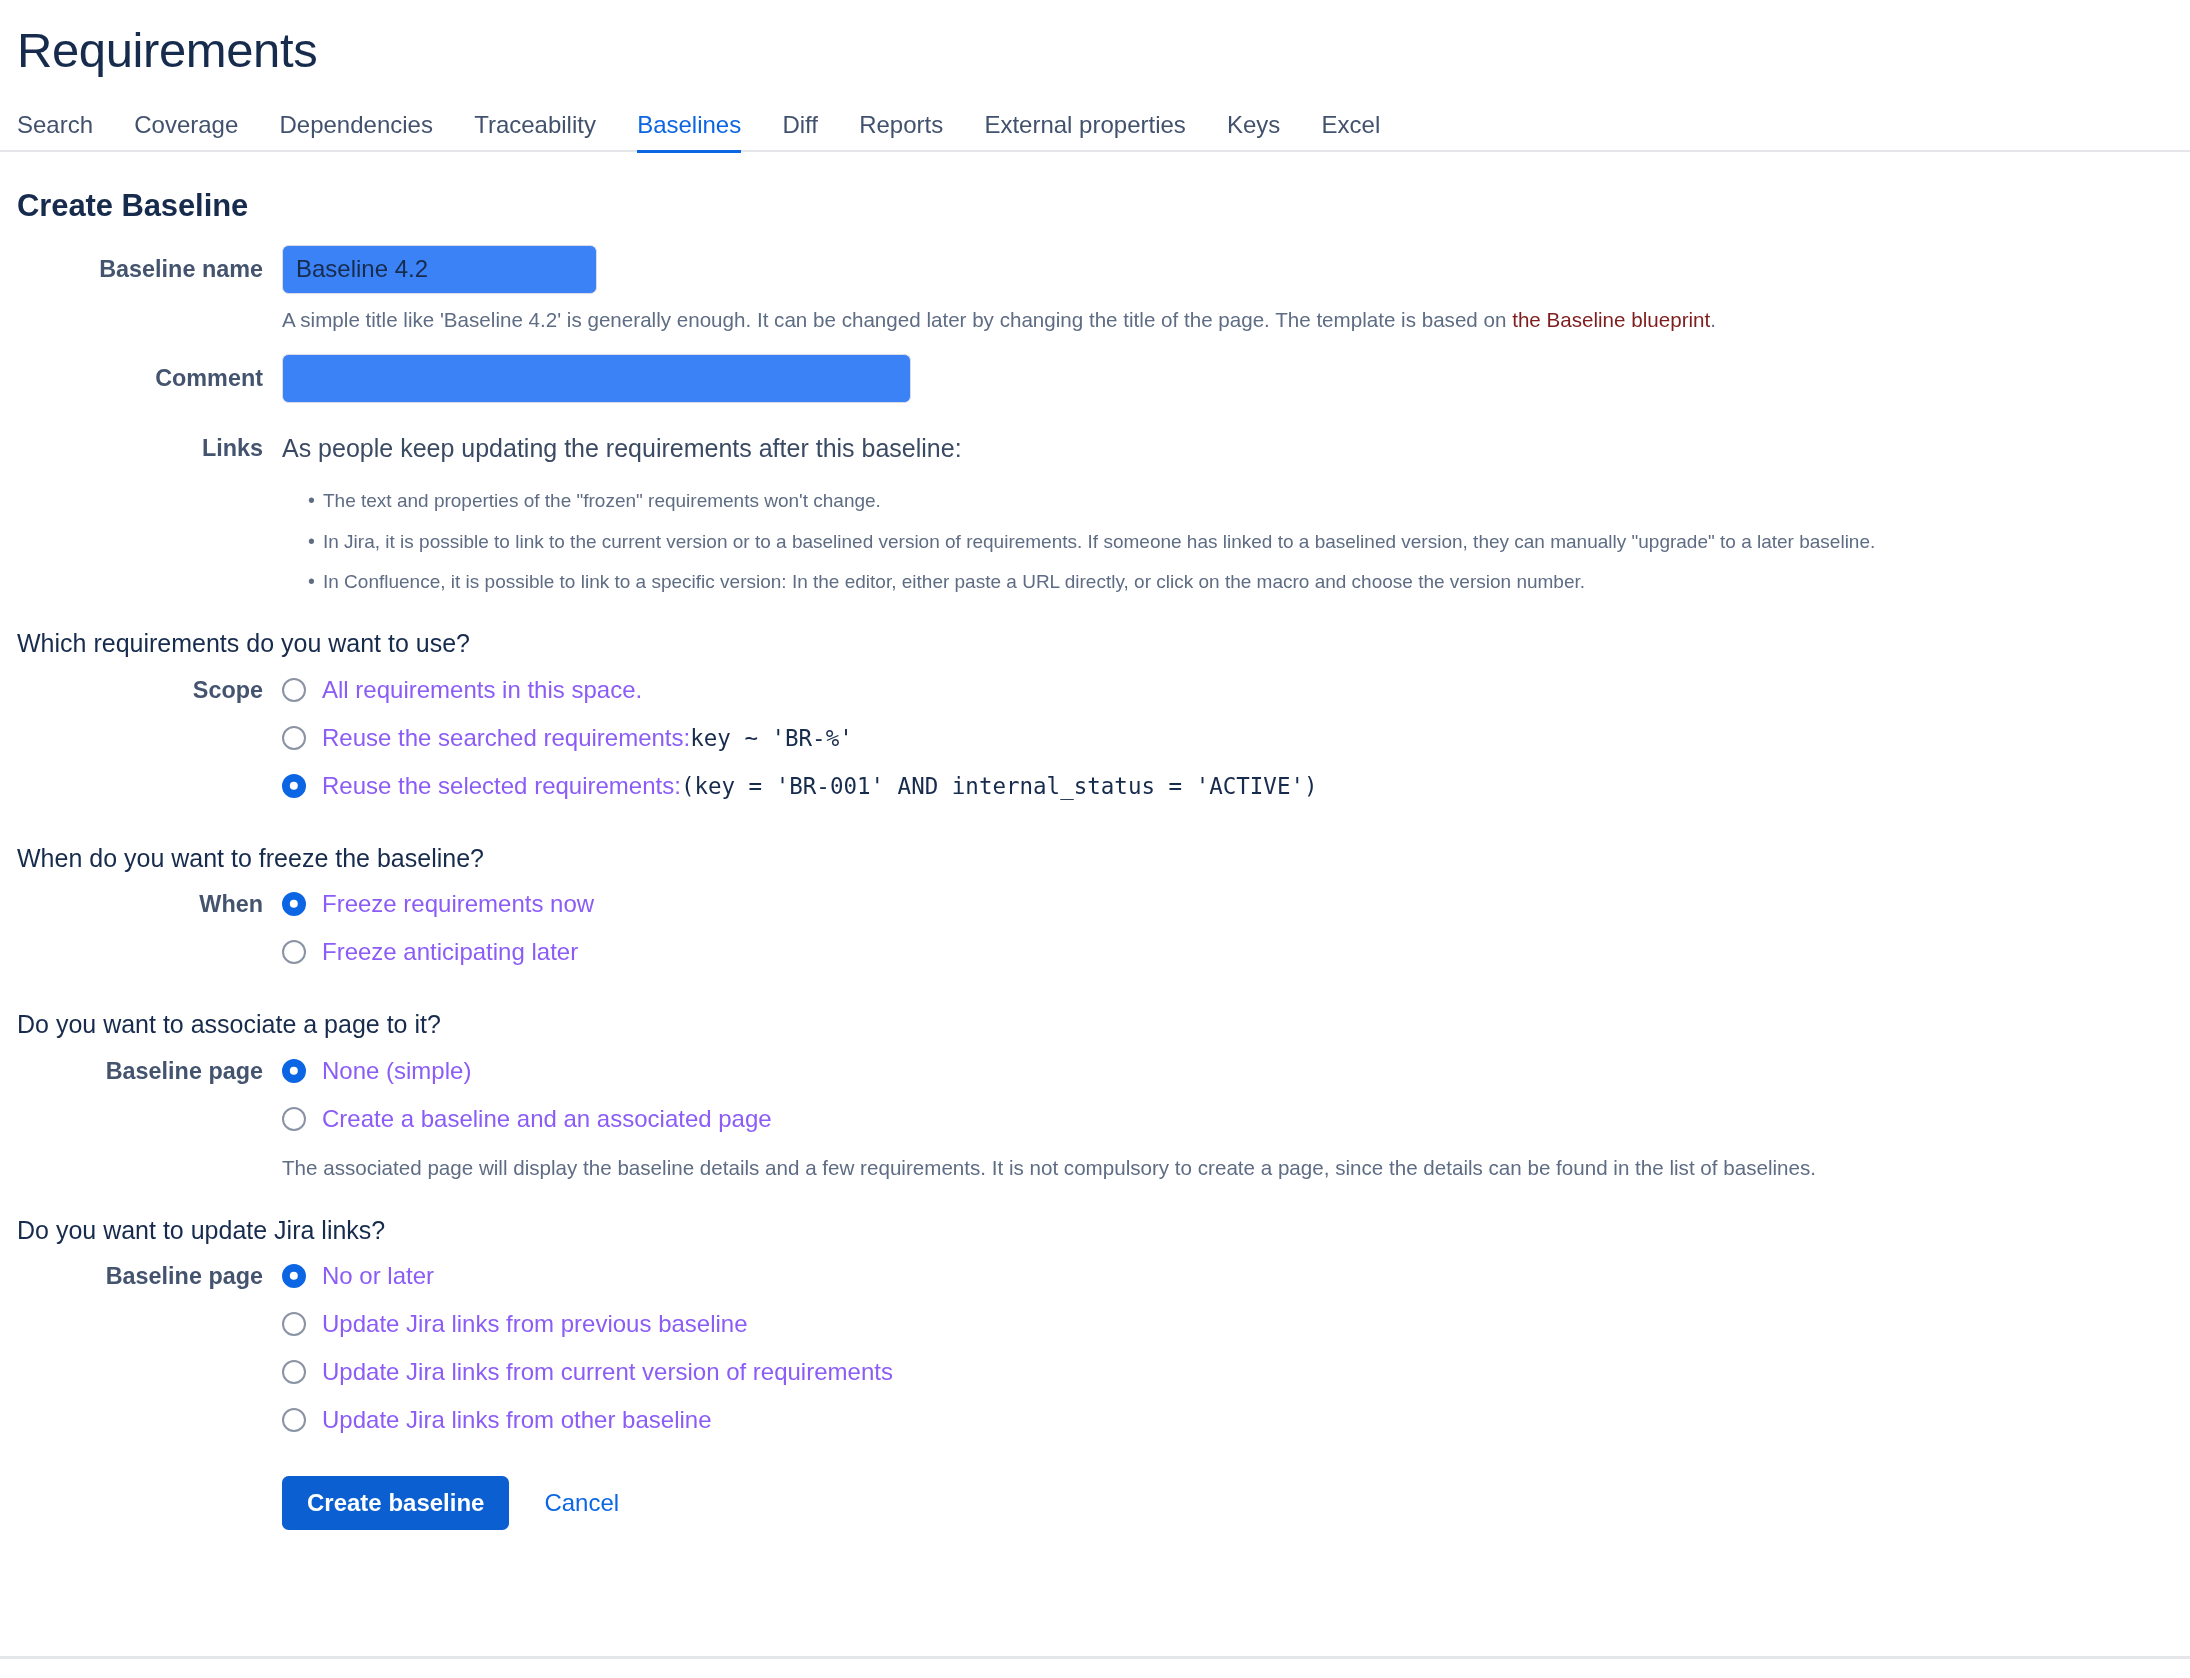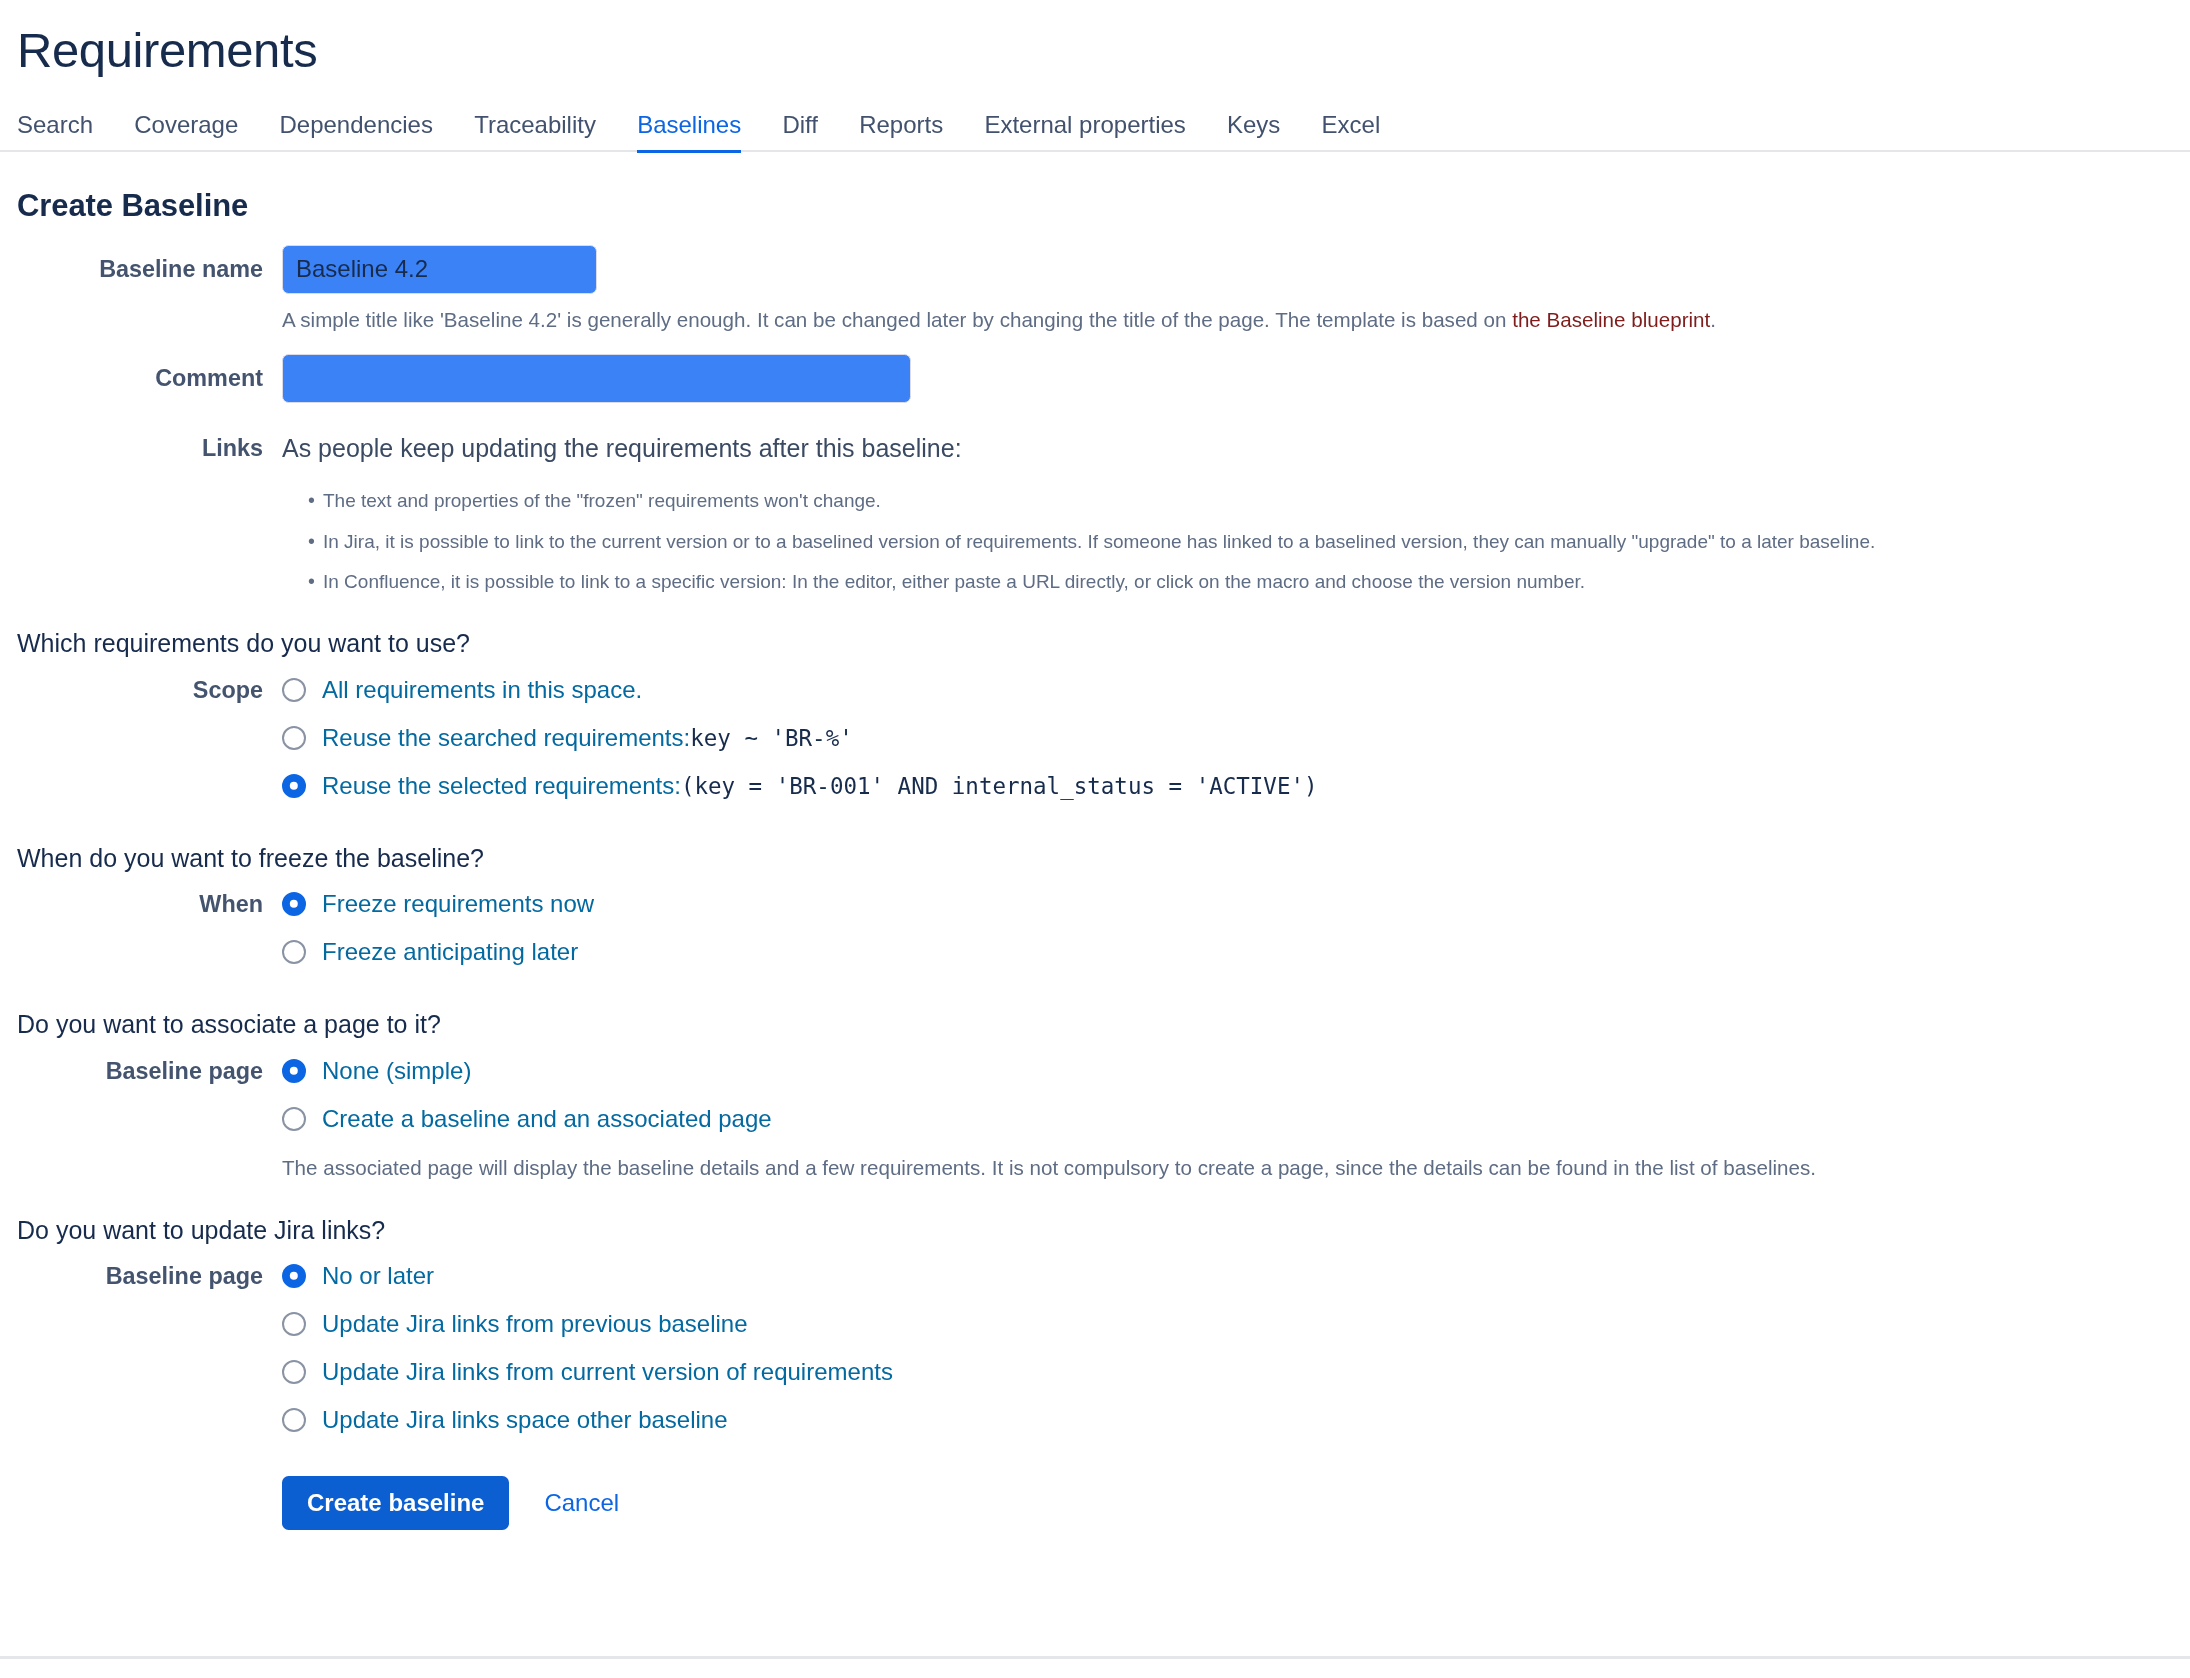--- a/index.html
+++ b/index.html
@@ -174,7 +174,7 @@
   }
   .radio-label {
     font-size: 24px;
-    color: #0369a1;
+    color: #8b5cf6;
     line-height: 1;
     white-space: nowrap;
     text-align: right;

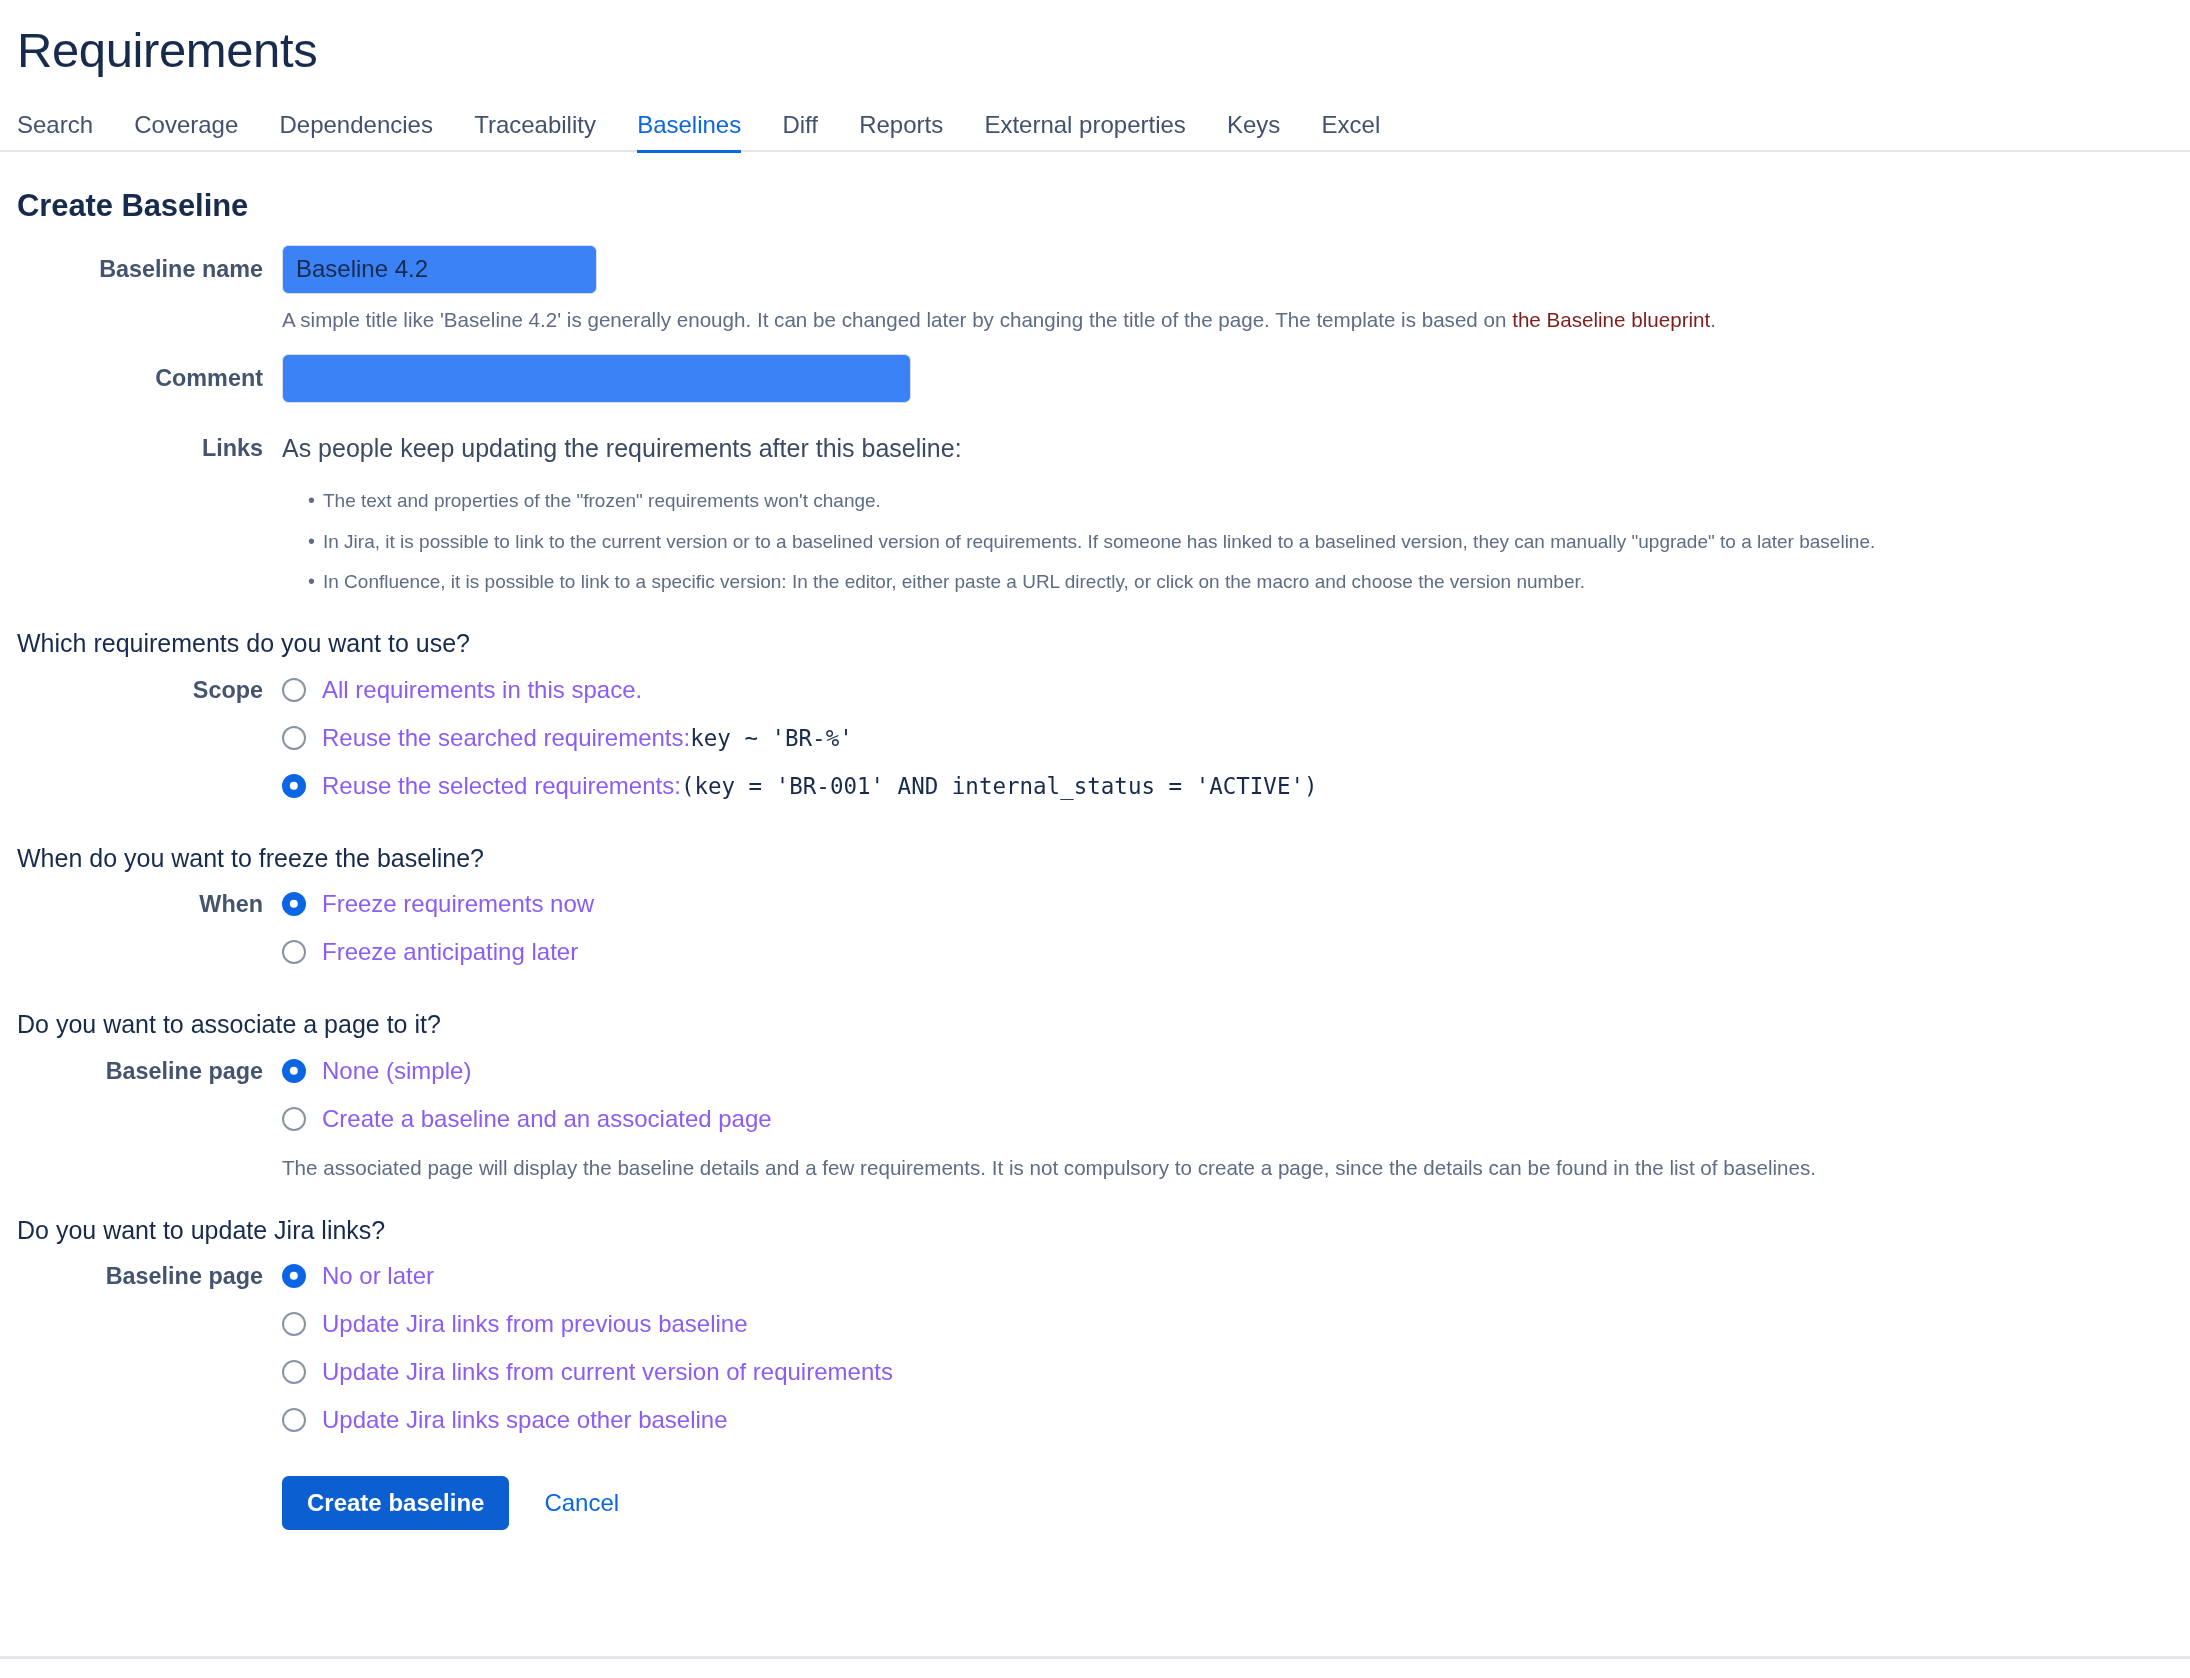--- a/index.html
+++ b/index.html
@@ -360,7 +360,7 @@
           </div>
           <div class="radio-row">
             <span class="radio"></span>
-            <span class="radio-label">Update Jira links space other baseline</span>
+            <span class="radio-label">Update Jira links from other baseline</span>
           </div>
         </div>
 

